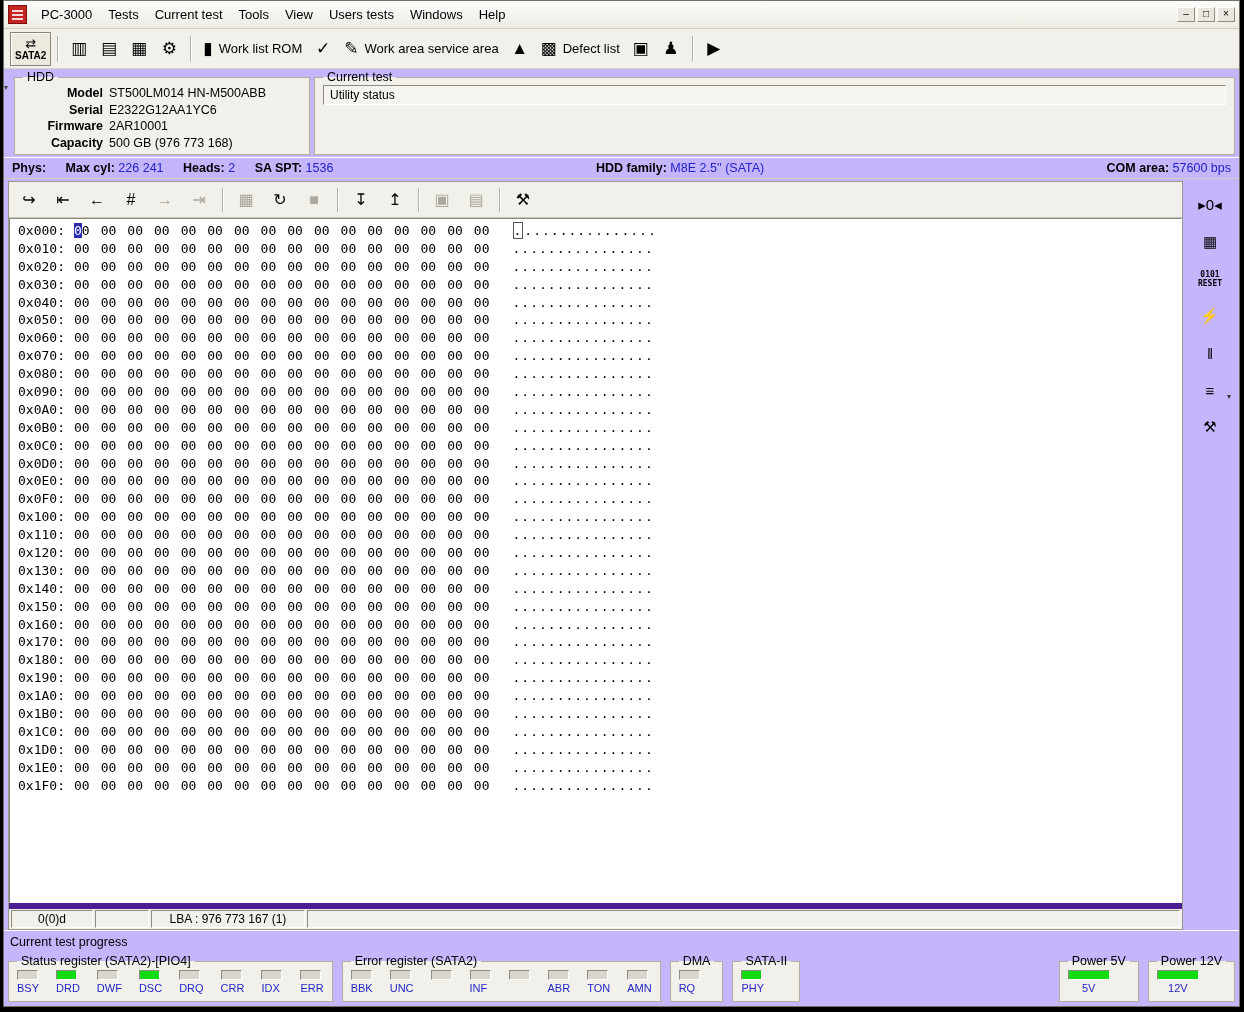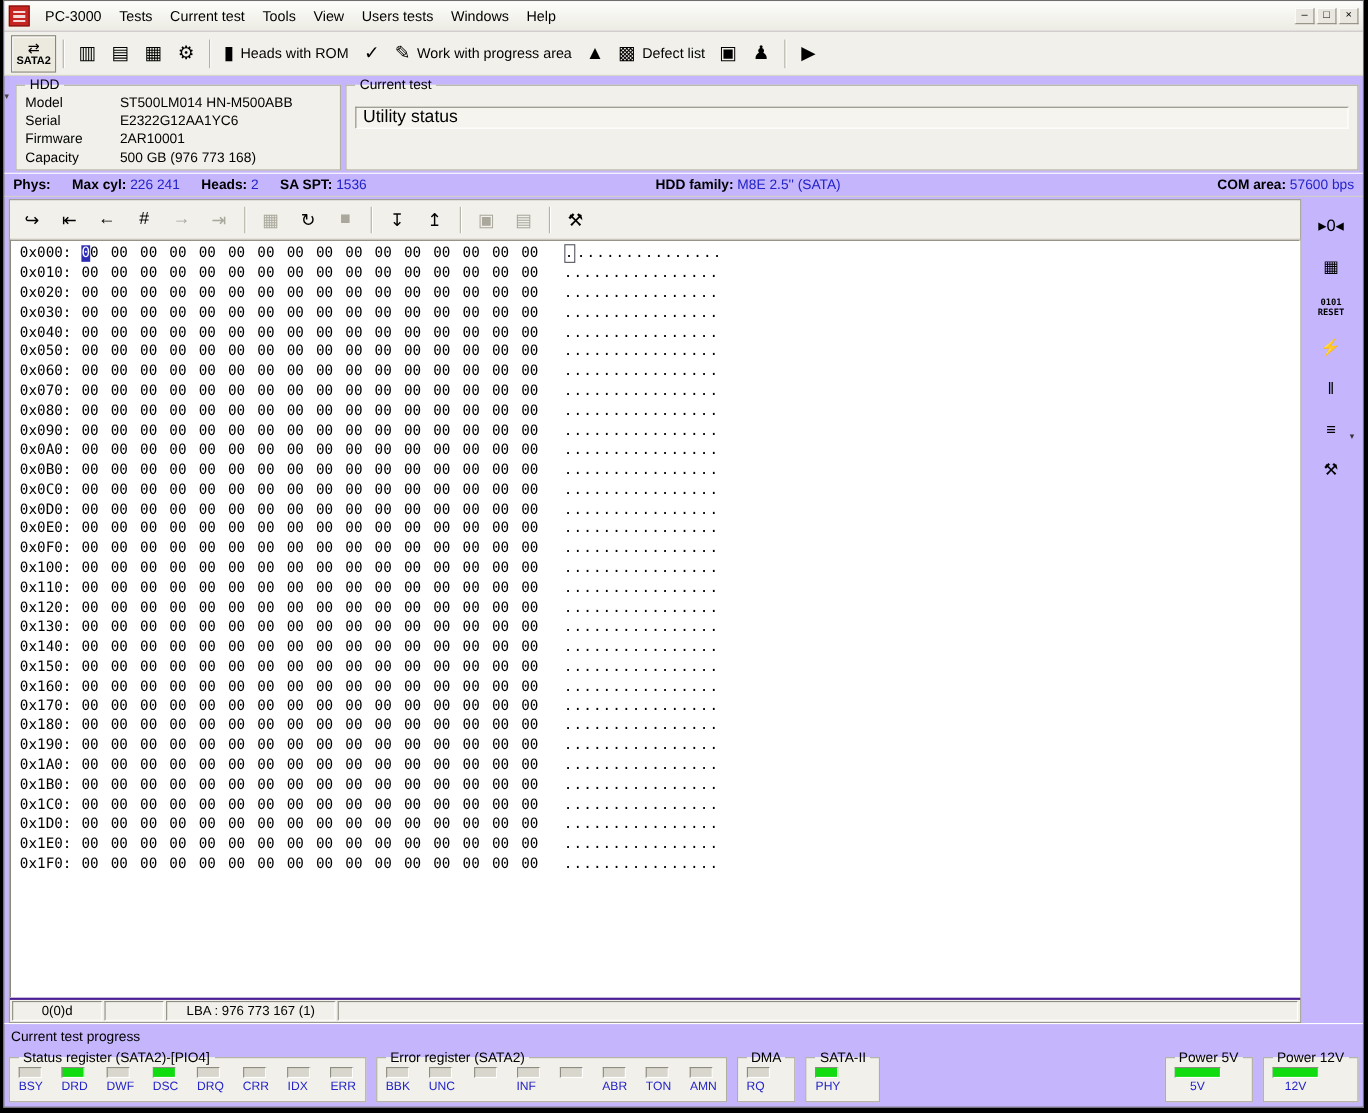--- a/index.html
+++ b/index.html
@@ -157,7 +157,7 @@
       <div class="tb-sep"></div>
       <div class="tb-btn">
         <span class="icon">▮</span>
-        <span class="tb-label">Heads with ROM</span>
+        <span class="tb-label">Work list ROM</span>
       </div>
       <div class="tb-btn">
         <span class="icon">✓</span>

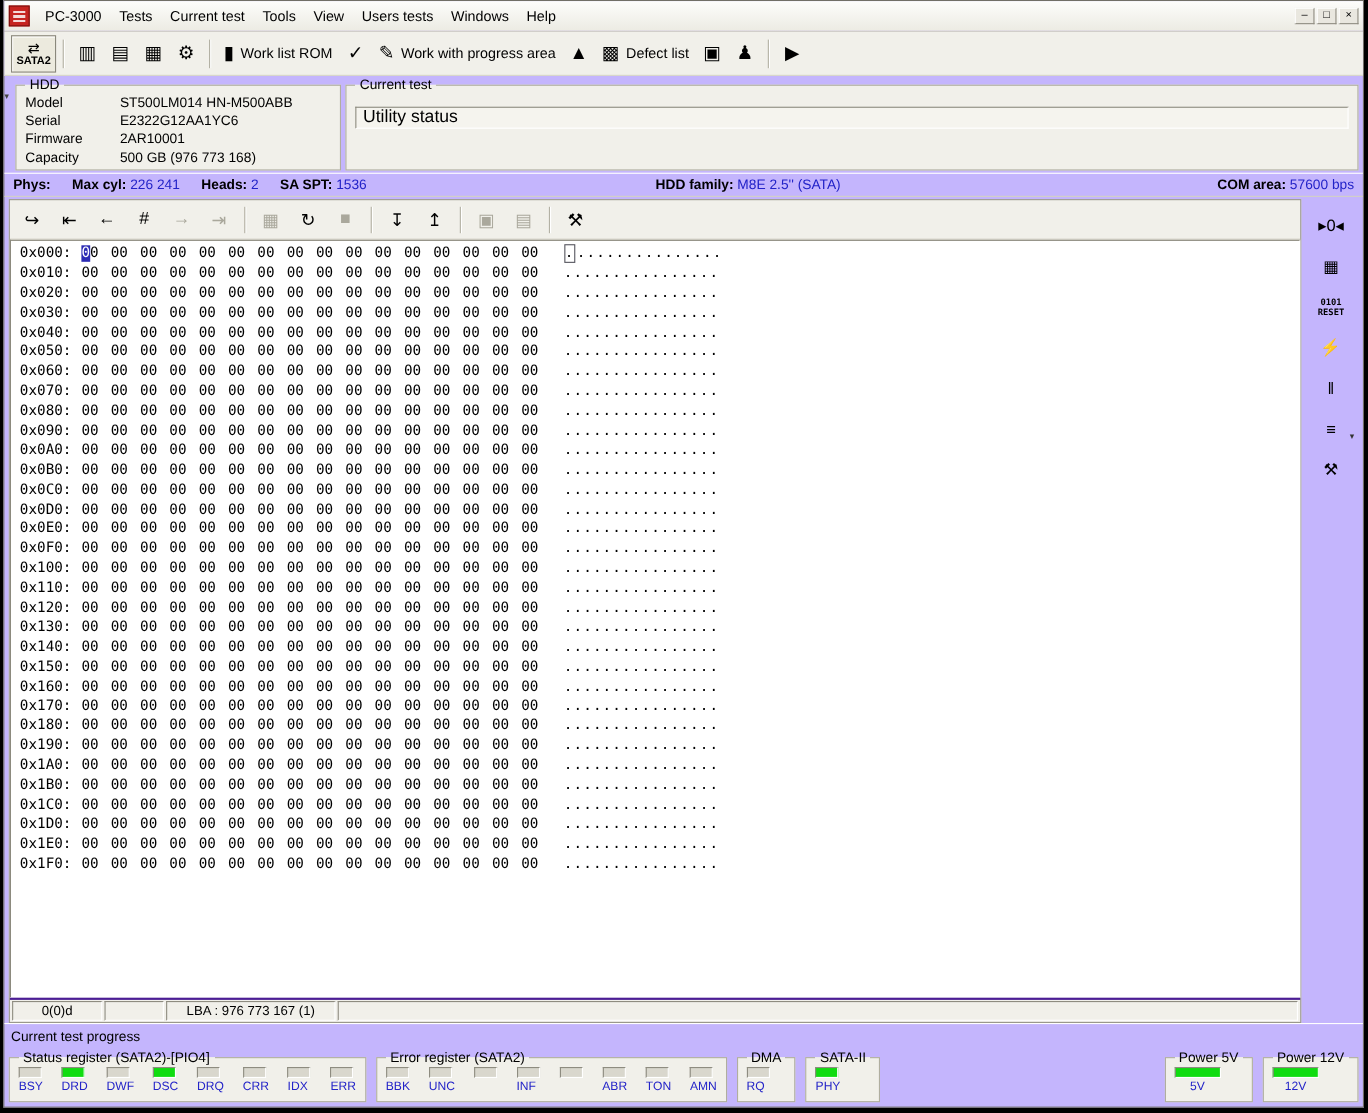--- a/index.html
+++ b/index.html
@@ -164,7 +164,7 @@
       </div>
       <div class="tb-btn">
         <span class="icon">✎</span>
-        <span class="tb-label">Work with progress area</span>
+        <span class="tb-label">Work area service area</span>
       </div>
       <div class="tb-btn">
         <span class="icon">▲</span>

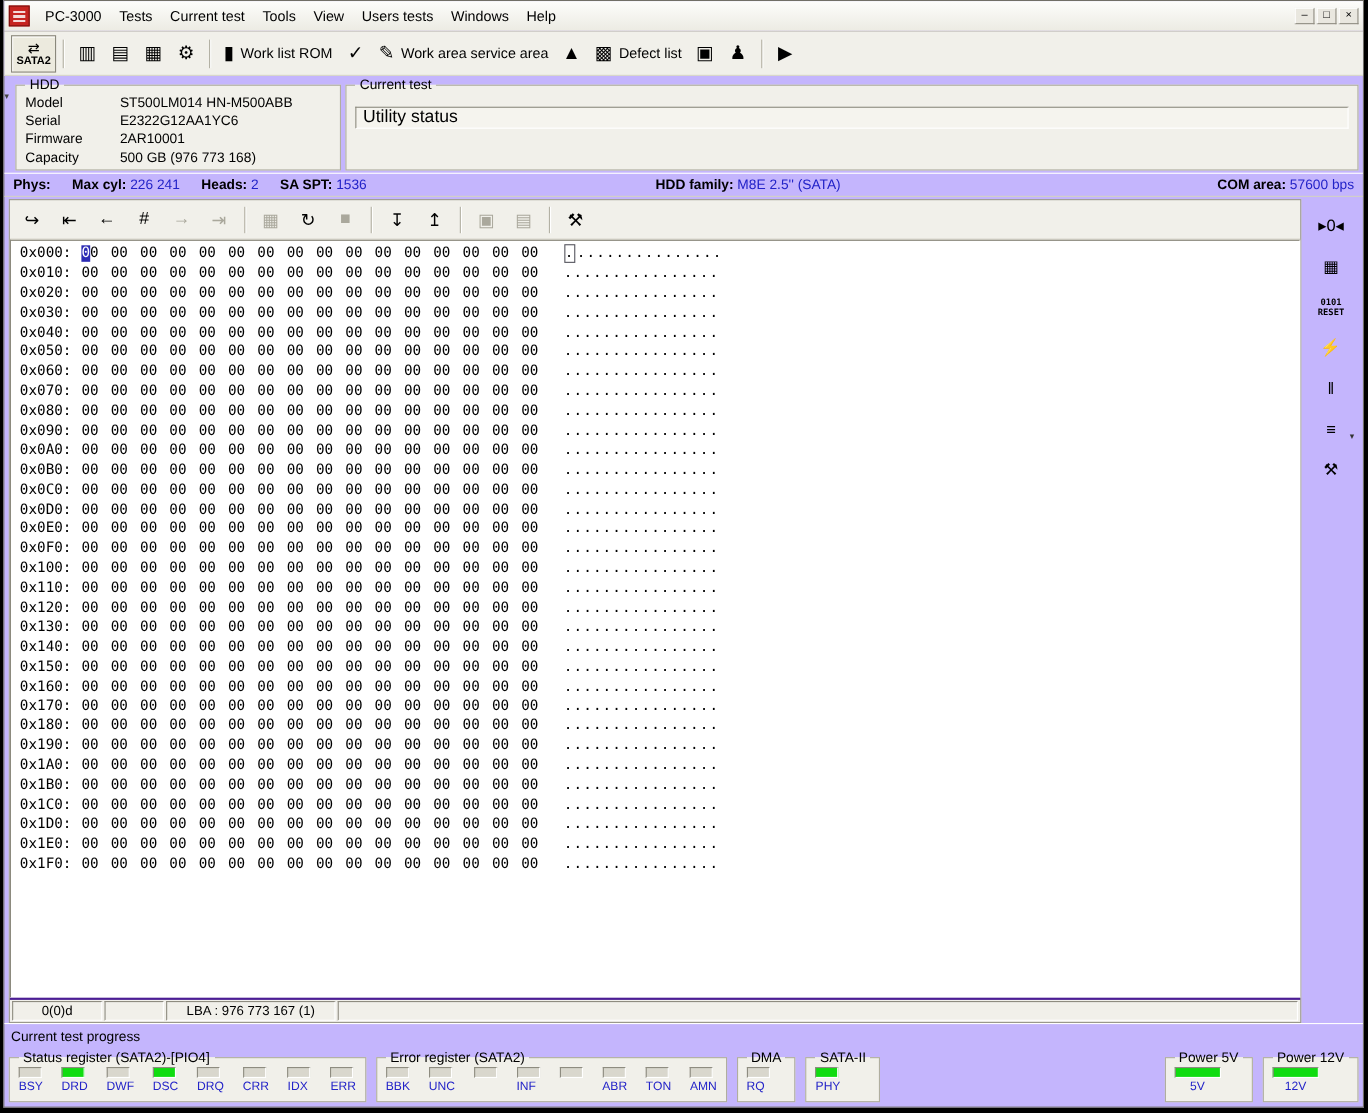--- a/index.html
+++ b/index.html
@@ -40,7 +40,7 @@
 fieldset.group legend{padding:0 4px;font-size:12.5px}
 .hdd-group{width:296px;flex:0 0 296px;margin-left:6px}
 .hdd-fields{display:grid;grid-template-columns:80px 1fr;column-gap:6px;line-height:16.5px;font-size:12.5px}
-.hdd-label{font-weight:normal;text-align:left}
+.hdd-label{font-weight:bold;text-align:right}
 .ct-group{flex:1;display:flex;flex-direction:column}
 .sunken{border:1px solid;border-color:#8c8a7e #fff #fff #8c8a7e;background:#f5f4ee}
 .status-strip{height:20px;line-height:18px;padding:0 6px;font-size:16px;margin-top:12px}

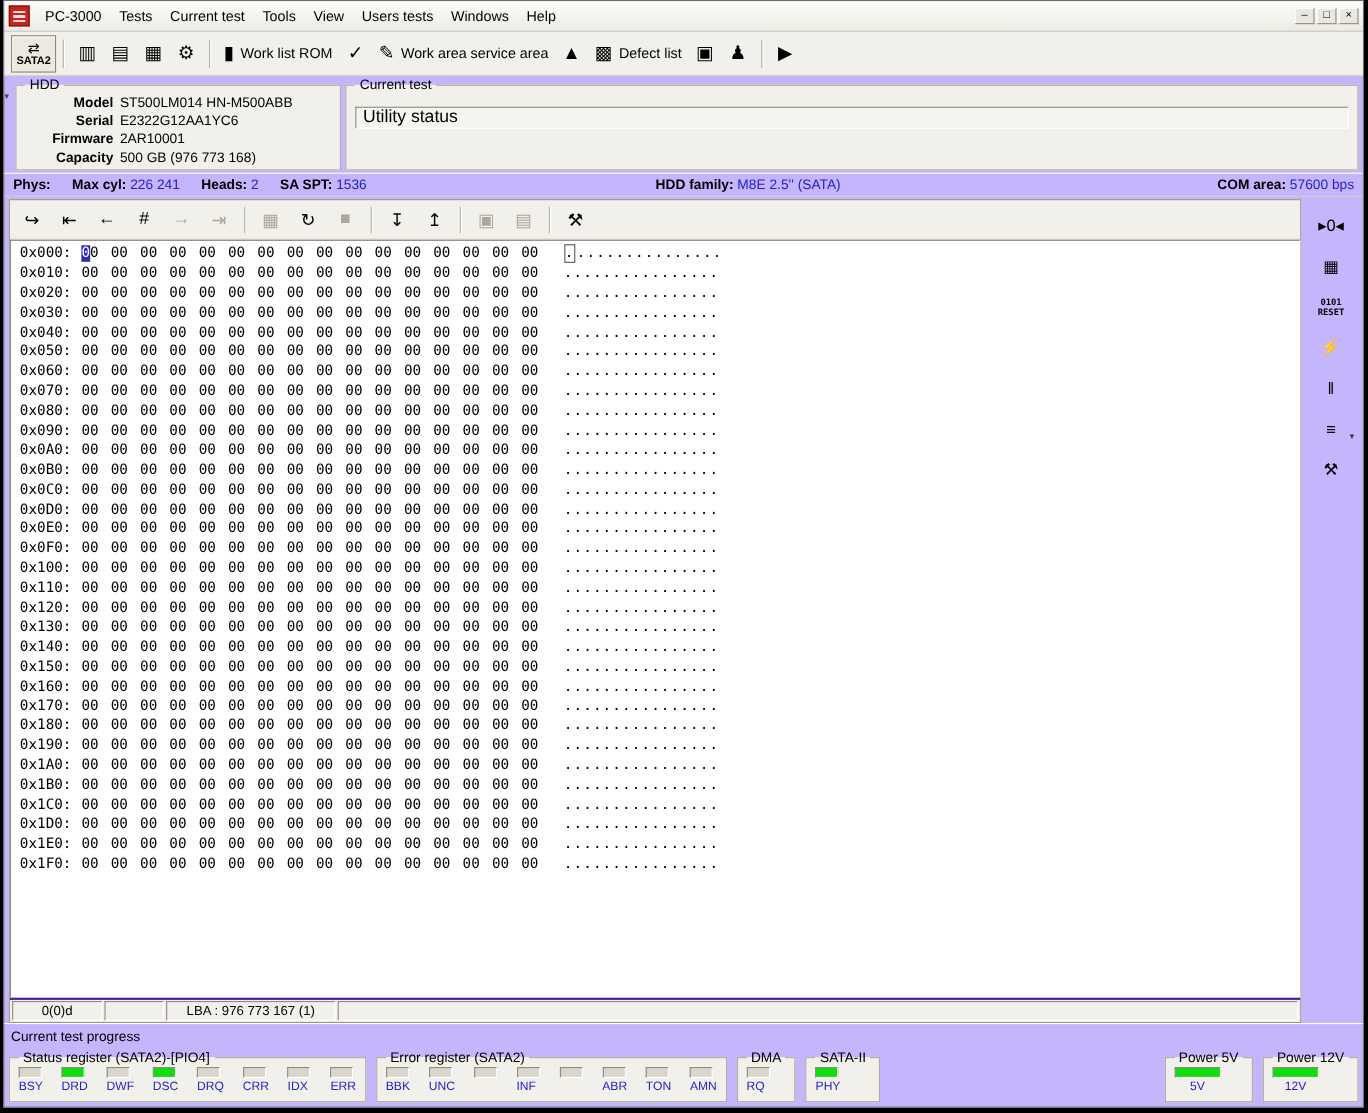--- a/index.html
+++ b/index.html
@@ -43,7 +43,7 @@
 .hdd-label{font-weight:bold;text-align:right}
 .ct-group{flex:1;display:flex;flex-direction:column}
 .sunken{border:1px solid;border-color:#8c8a7e #fff #fff #8c8a7e;background:#f5f4ee}
-.status-strip{height:20px;line-height:18px;padding:0 6px;font-size:16px;margin-top:12px}
+.status-strip{height:20px;line-height:18px;padding:0 6px;font-size:12px;margin-top:0}
 .op-group{margin-top:2px;padding:2px 6px 3px}
 .op-strip{height:16px}
 

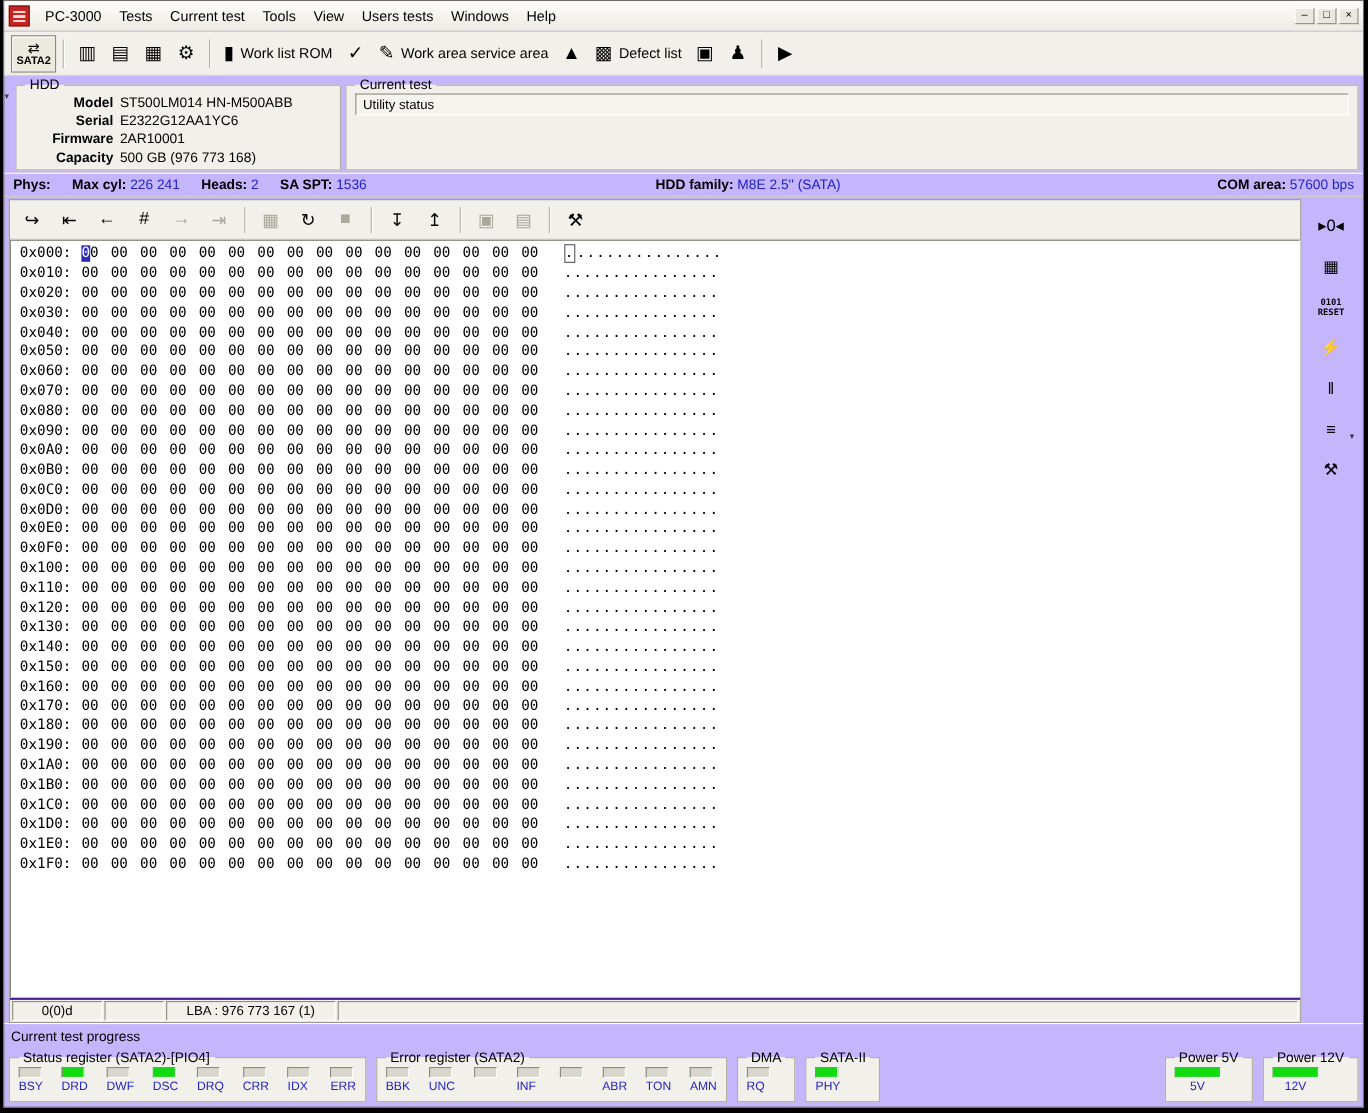--- a/index.html
+++ b/index.html
@@ -75,7 +75,7 @@
 .cursor-char{background:#2b2bb4;color:#fff}
 .ascii{margin-left:12px;letter-spacing:1px}
 .ascii-cursor{border:1px solid #55555e;margin-right:1px}
-.hex-status{flex:0 0 22px;display:flex;gap:2px;padding:1px 2px;border-top:2px solid #4c1d95}
+.hex-status{flex:0 0 22px;display:flex;gap:2px;padding:1px 2px;border-top:6px solid #4c1d95}
 .seg{height:18px;line-height:16px;font-size:12px;text-align:center;padding:0 6px;
   border:1px solid;border-color:#8e8c80 #fff #fff #8e8c80;background:#f1f0ea;white-space:nowrap;overflow:hidden}
 .seg1{width:82px}.seg2{width:54px}.seg3{width:346px}.seg4{width:154px}.seg5{flex:1}

